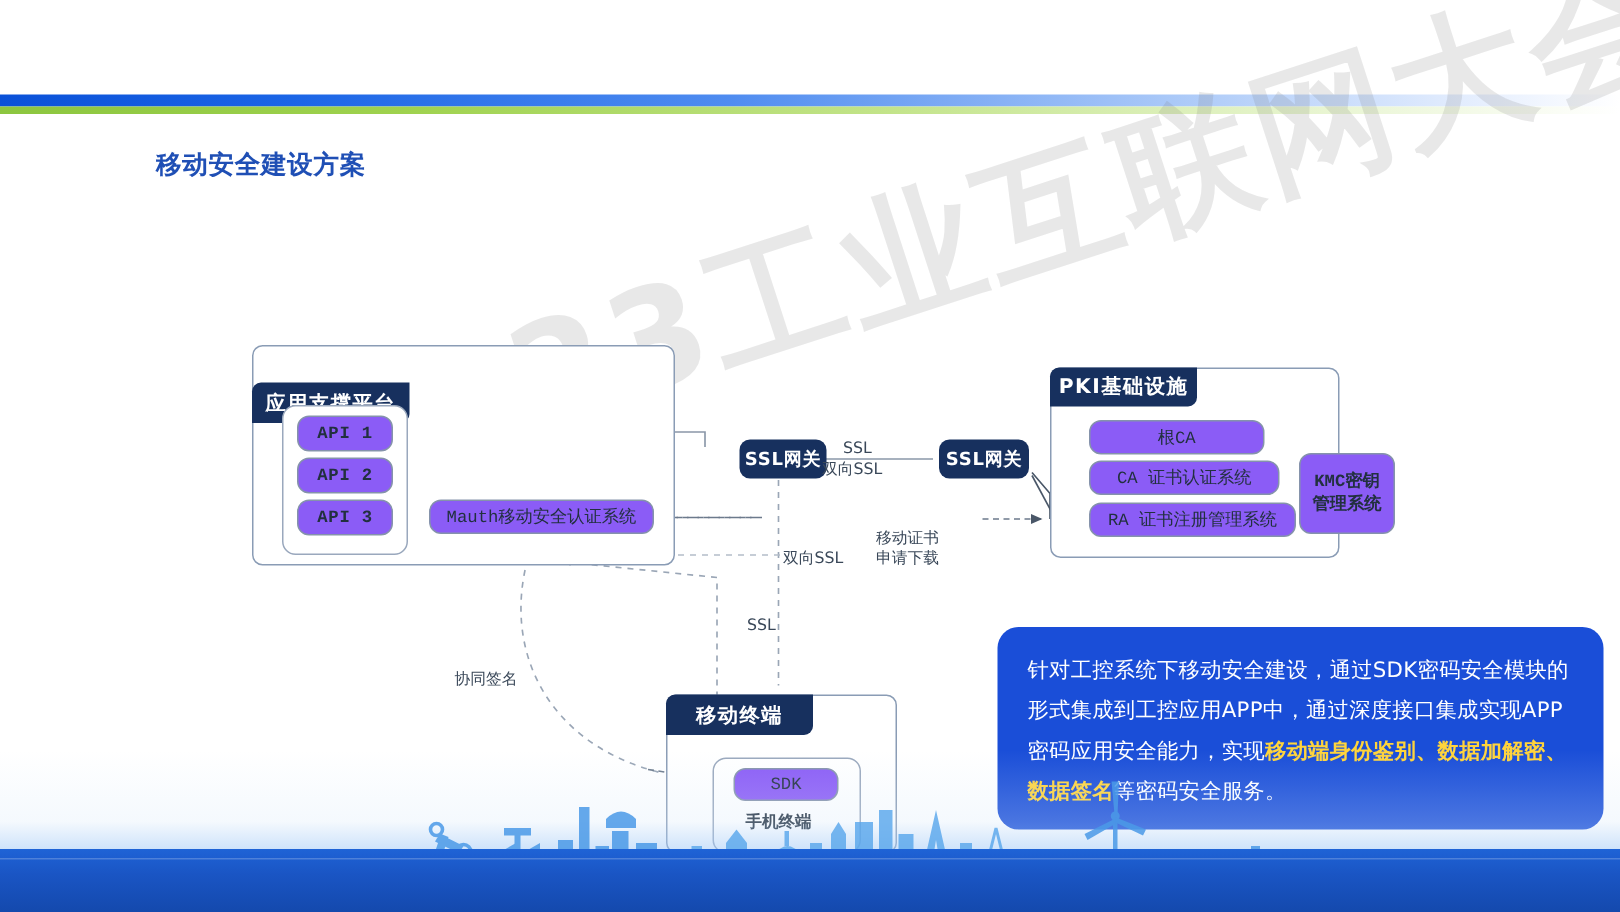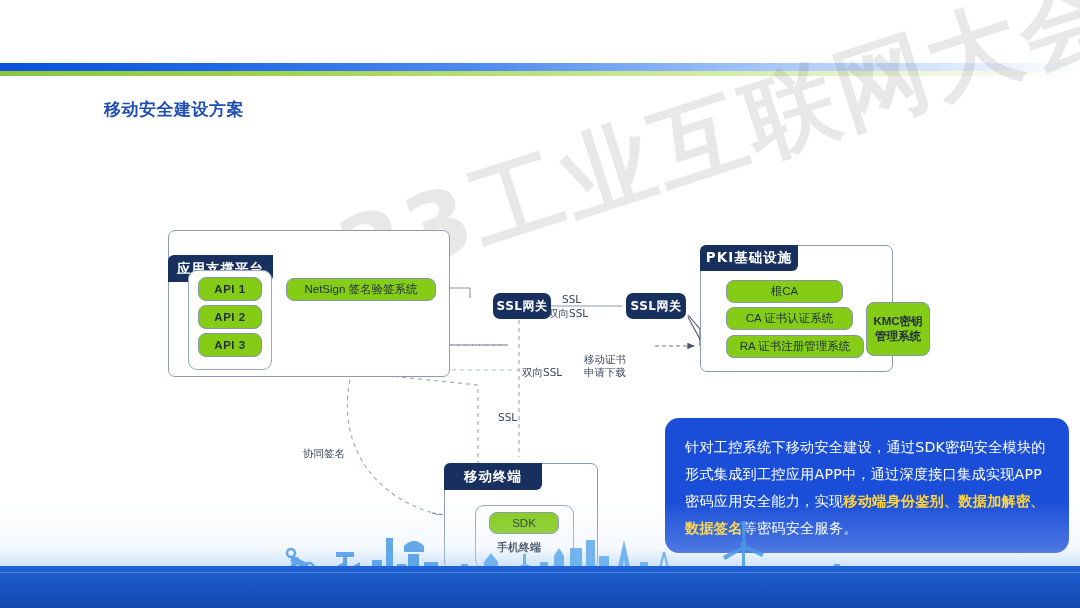--- a/index.html
+++ b/index.html
@@ -96,10 +96,10 @@
     position:absolute;border:1.2px solid #9aa8bd;border-radius:9px;background:#fff;
   }
   .pill{
-    position:absolute;border:1.2px solid #8593ab;border-radius:8px;background:#84cc16;
+    position:absolute;border:1.2px solid #8593ab;border-radius:8px;background:#8b5cf6;
     display:flex;align-items:center;justify-content:center;
     font-size:11.5px;color:#22303f;white-space:nowrap;
-    font-family:Liberation Sans, sans-serif;
+    font-family:Liberation Mono, monospace;
   }
   .pill.api{font-weight:bold;font-size:11.5px;letter-spacing:.5px;}
   .gw{

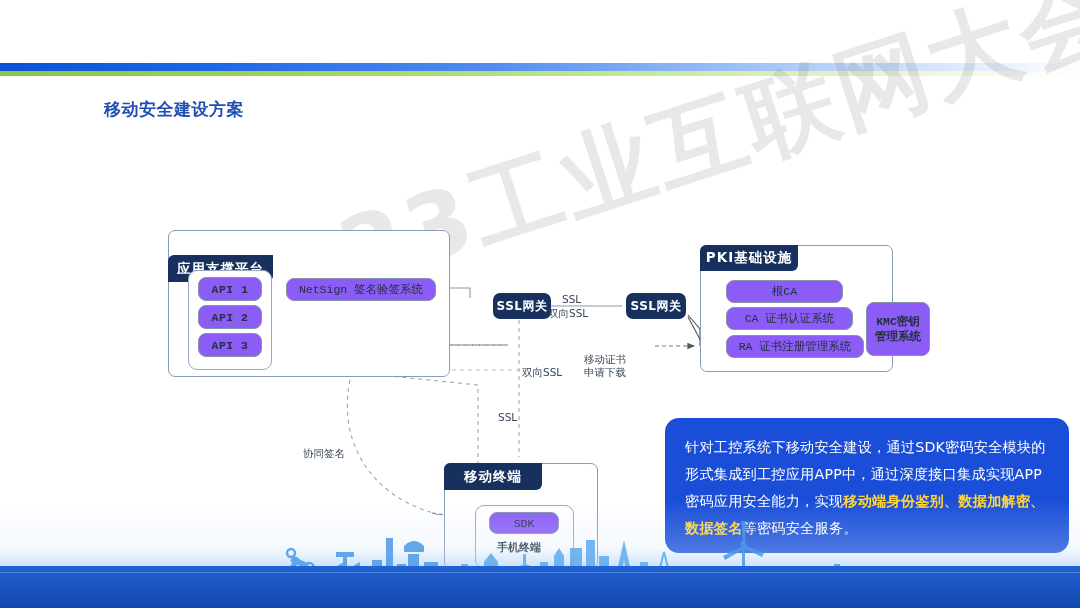--- a/index.html
+++ b/index.html
@@ -195,7 +195,6 @@
       <div class="pill api" style="left:29px;top:74px;width:62px;height:22px;">API 2</div>
       <div class="pill api" style="left:29px;top:102px;width:62px;height:22px;">API 3</div>
 
-      <div class="pill" style="left:117px;top:47px;width:148px;height:21px;">NetSign 签名验签系统</div>
     </div>
 
     <div class="gw" style="left:493px;top:68px;width:58px;height:26px;">SSL网关</div>

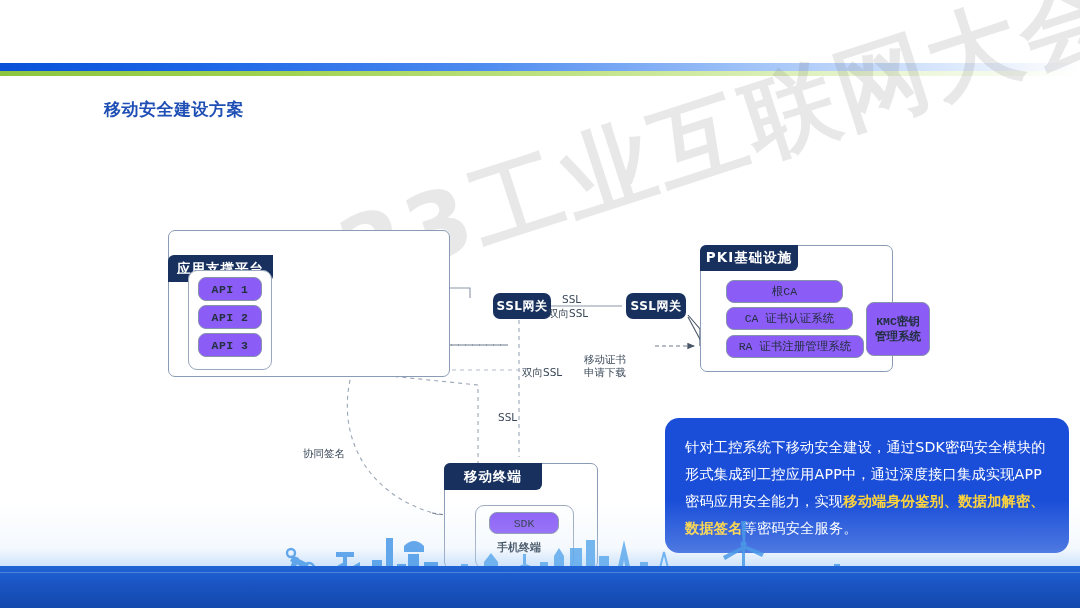--- a/index.html
+++ b/index.html
@@ -195,6 +195,7 @@
       <div class="pill api" style="left:29px;top:74px;width:62px;height:22px;">API 2</div>
       <div class="pill api" style="left:29px;top:102px;width:62px;height:22px;">API 3</div>
 
+      <div class="pill" style="left:117px;top:102px;width:148px;height:21px;">Mauth移动安全认证系统</div>
     </div>
 
     <div class="gw" style="left:493px;top:68px;width:58px;height:26px;">SSL网关</div>

